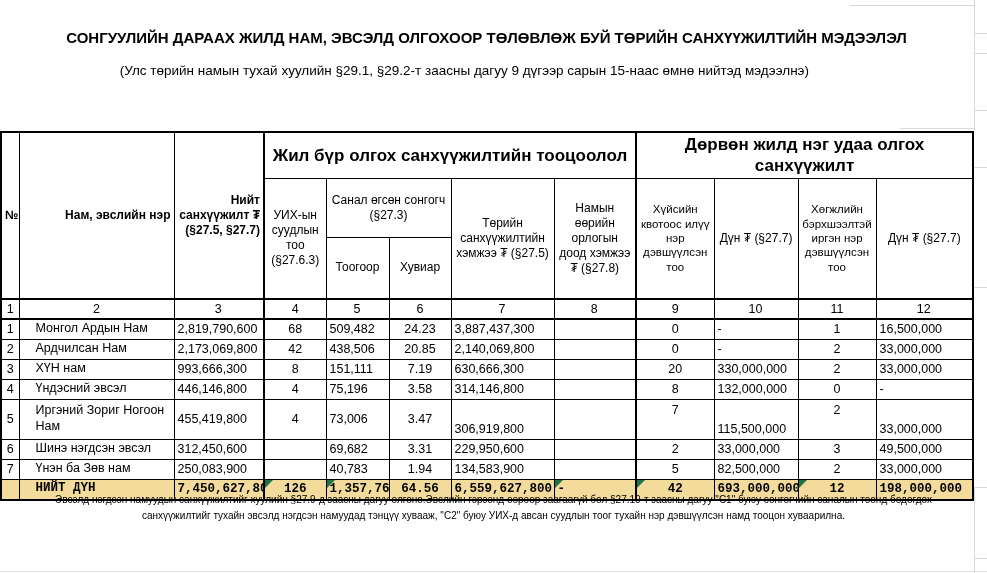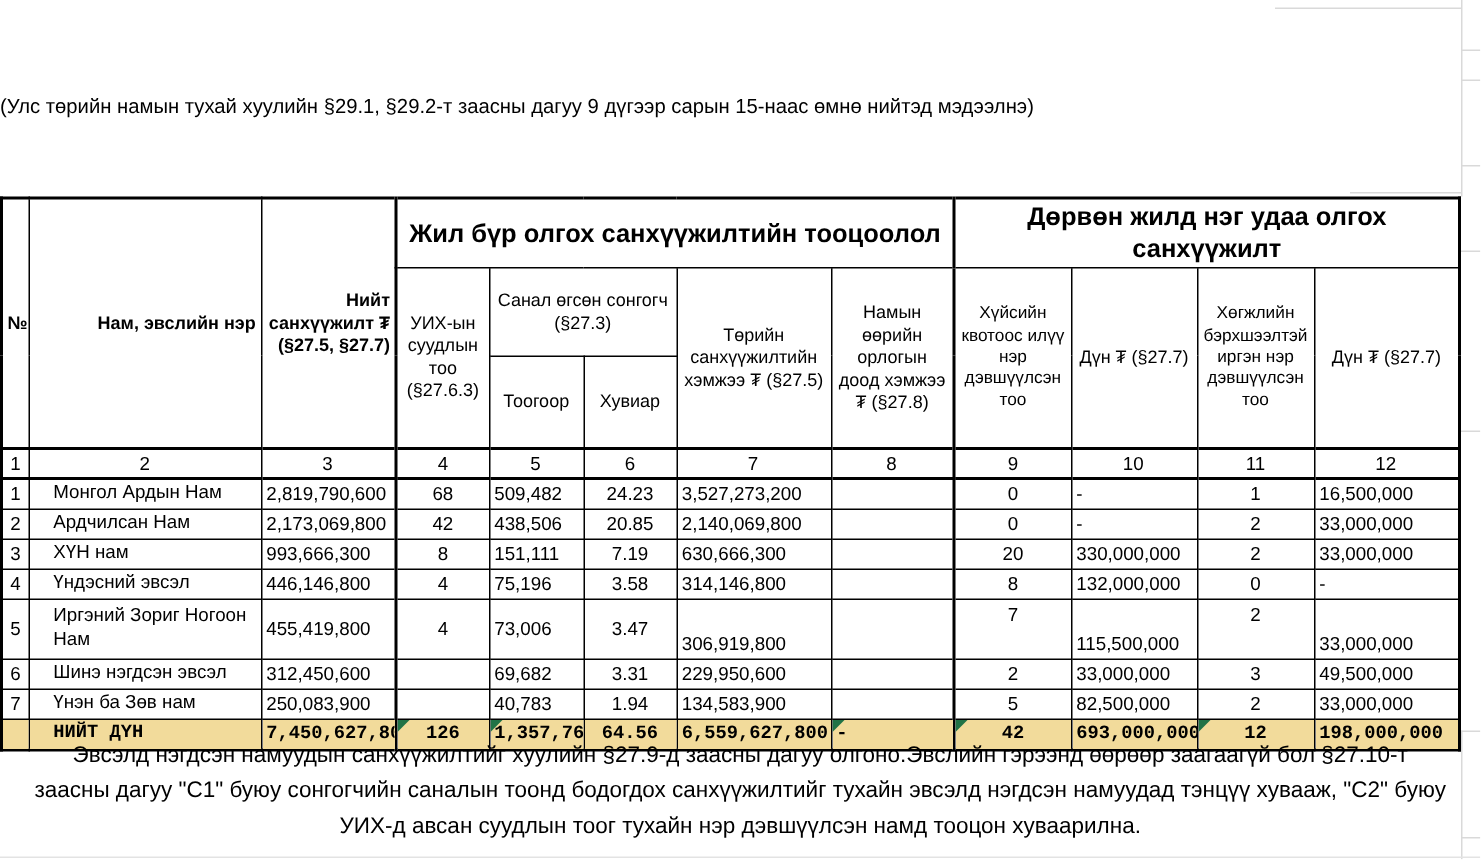--- a/index.html
+++ b/index.html
@@ -85,6 +85,7 @@
   <div class="gridline" style="left:974px; top:558px; width:13px; height:1px;"></div>
   <div class="gridline" style="left:0; top:571px; width:987px; height:1px; background:#e3e3e3;"></div>
 
+  <div class="title">СОНГУУЛИЙН ДАРААХ ЖИЛД НАМ, ЭВСЭЛД ОЛГОХООР ТӨЛӨВЛӨЖ БУЙ ТӨРИЙН САНХҮҮЖИЛТИЙН МЭДЭЭЛЭЛ</div>
   <div class="subtitle">
     <span class="inner">(Улс төрийн намын тухай хуулийн §29.1, §29.2-т заасны дагуу 9 дүгээр сарын 15-наас өмнө нийтэд мэдээлнэ)</span>
   </div>

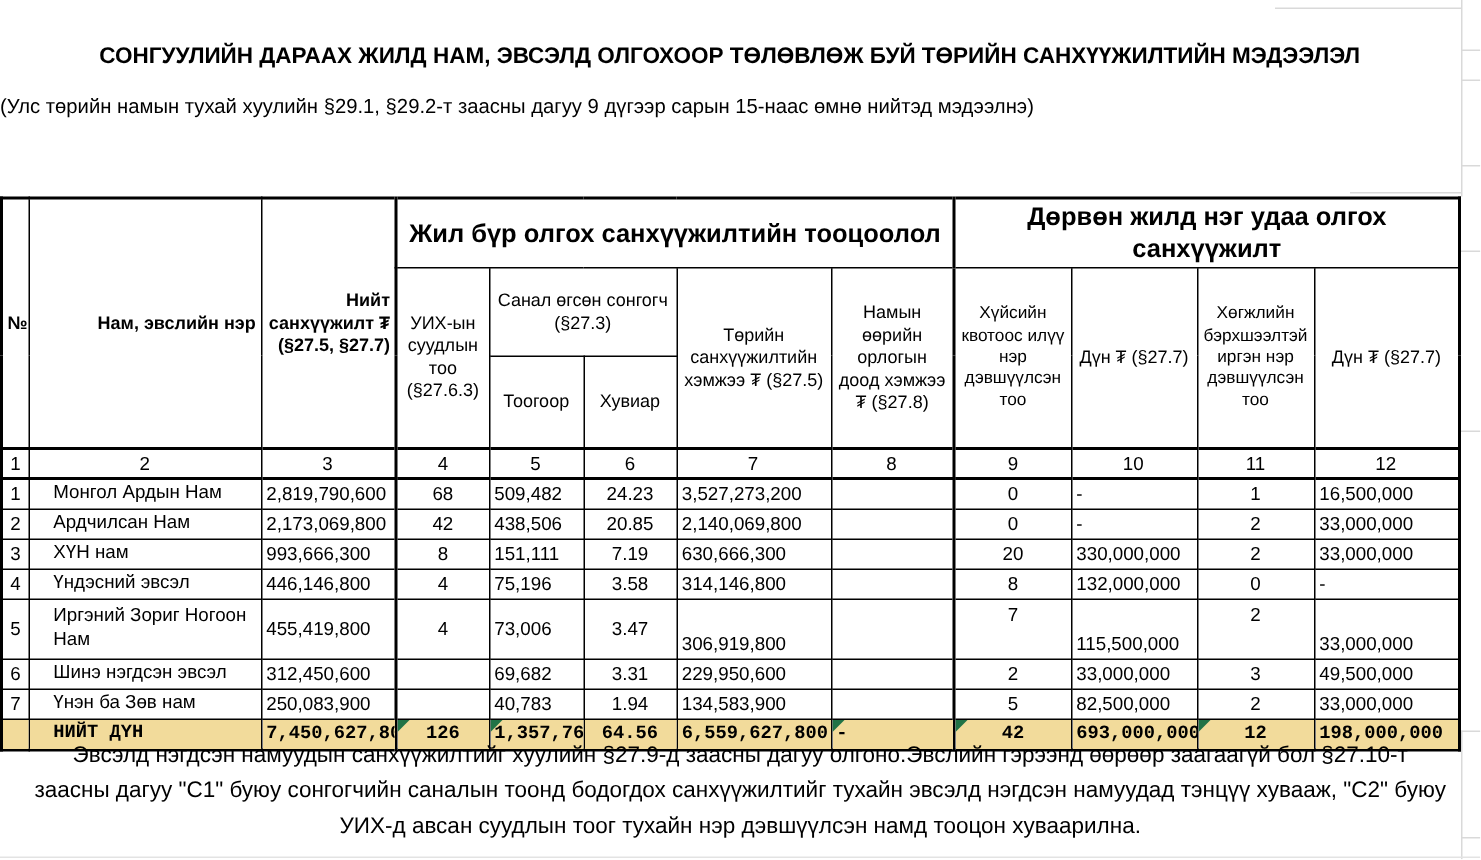--- a/index.html
+++ b/index.html
@@ -17,7 +17,7 @@
   }
   .subtitle {
     position:absolute; top:61px; left:0; width:809px;
-    text-align:left; font-size:13.5px; line-height:1.5;
+    text-align:right; font-size:13.5px; line-height:1.5;
   }
   .subtitle .inner { display:inline-block; max-width:770px; }
 

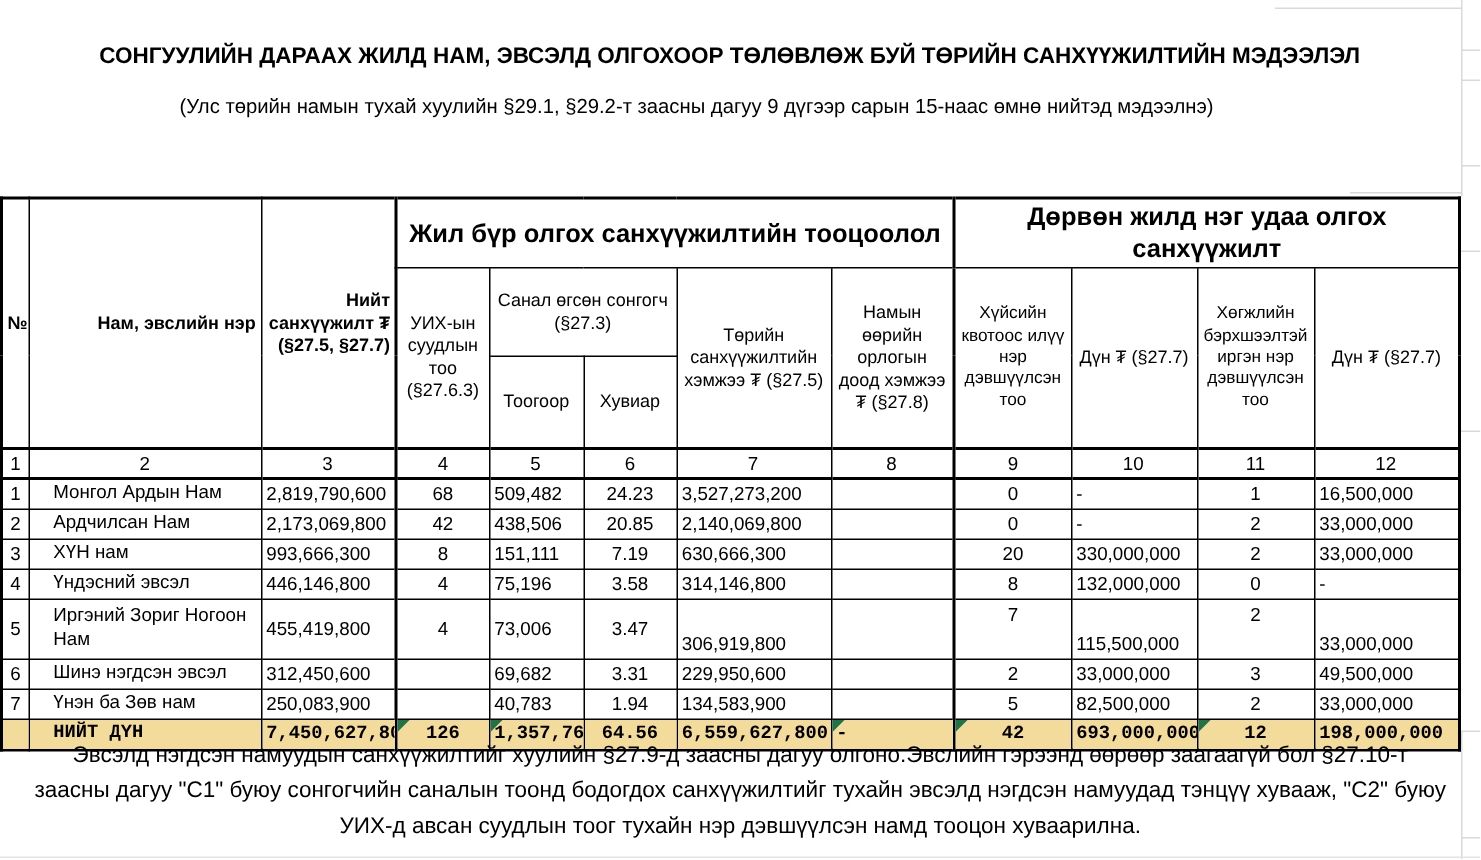--- a/index.html
+++ b/index.html
@@ -150,7 +150,7 @@
           <td class="ac">68</td>
           <td class="ar">509,482</td>
           <td class="ac">24.23</td>
-          <td class="ar">3,527,273,200</td>
+          <td class="ar">3,887,437,300</td>
           <td class="ar gsep"></td>
           <td class="ac">0</td>
           <td class="ar dash">-</td>

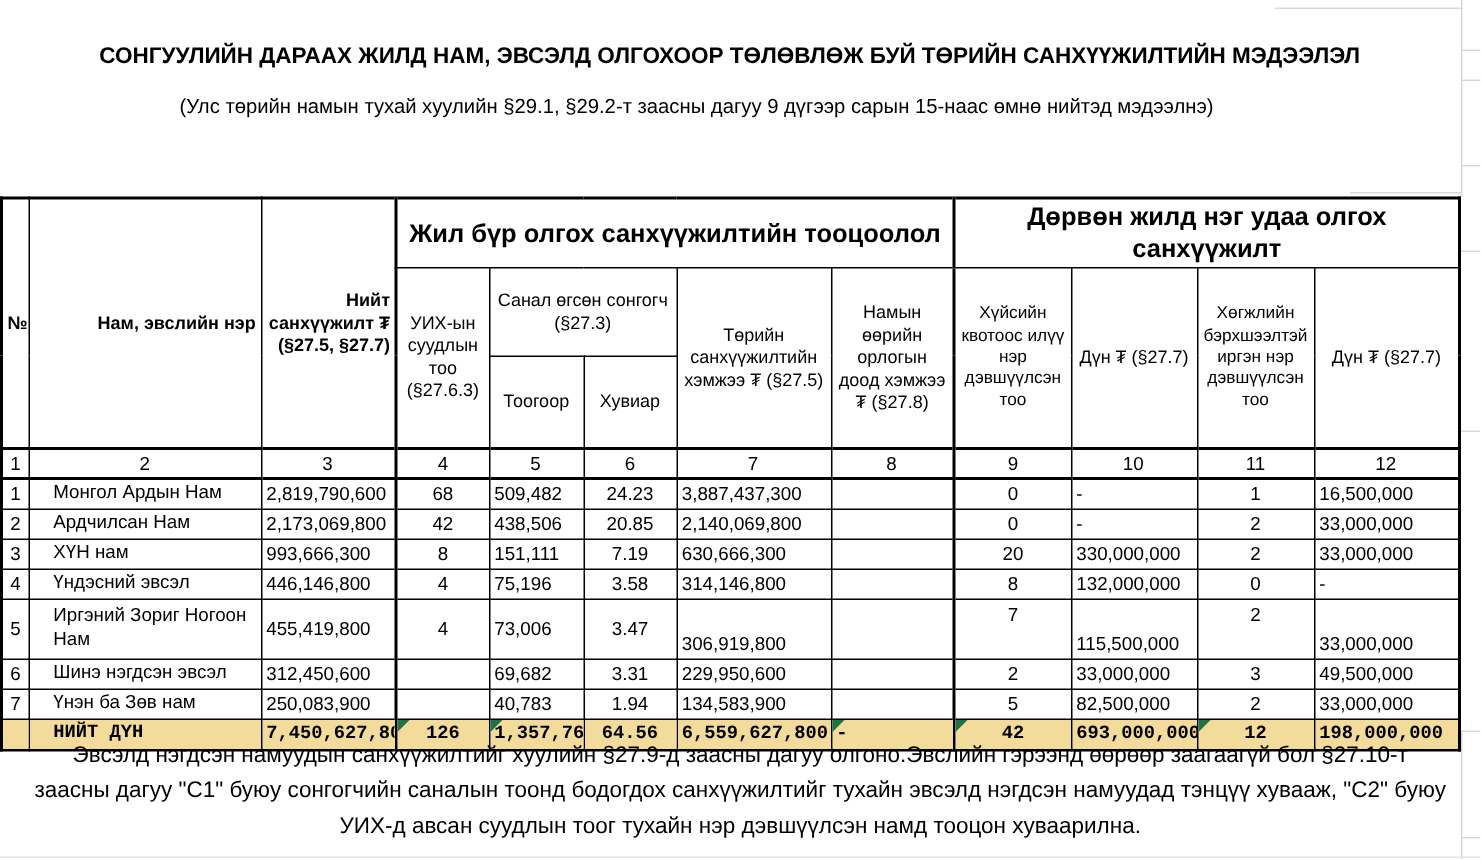--- a/index.html
+++ b/index.html
@@ -63,7 +63,7 @@
 
   .footnote {
     position:absolute; top:492px; left:0; width:987px;
-    text-align:center; font-size:15px; line-height:1.55;
+    text-align:center; font-size:10px; line-height:1.55;
     padding:0 22px;
   }
 </style>

